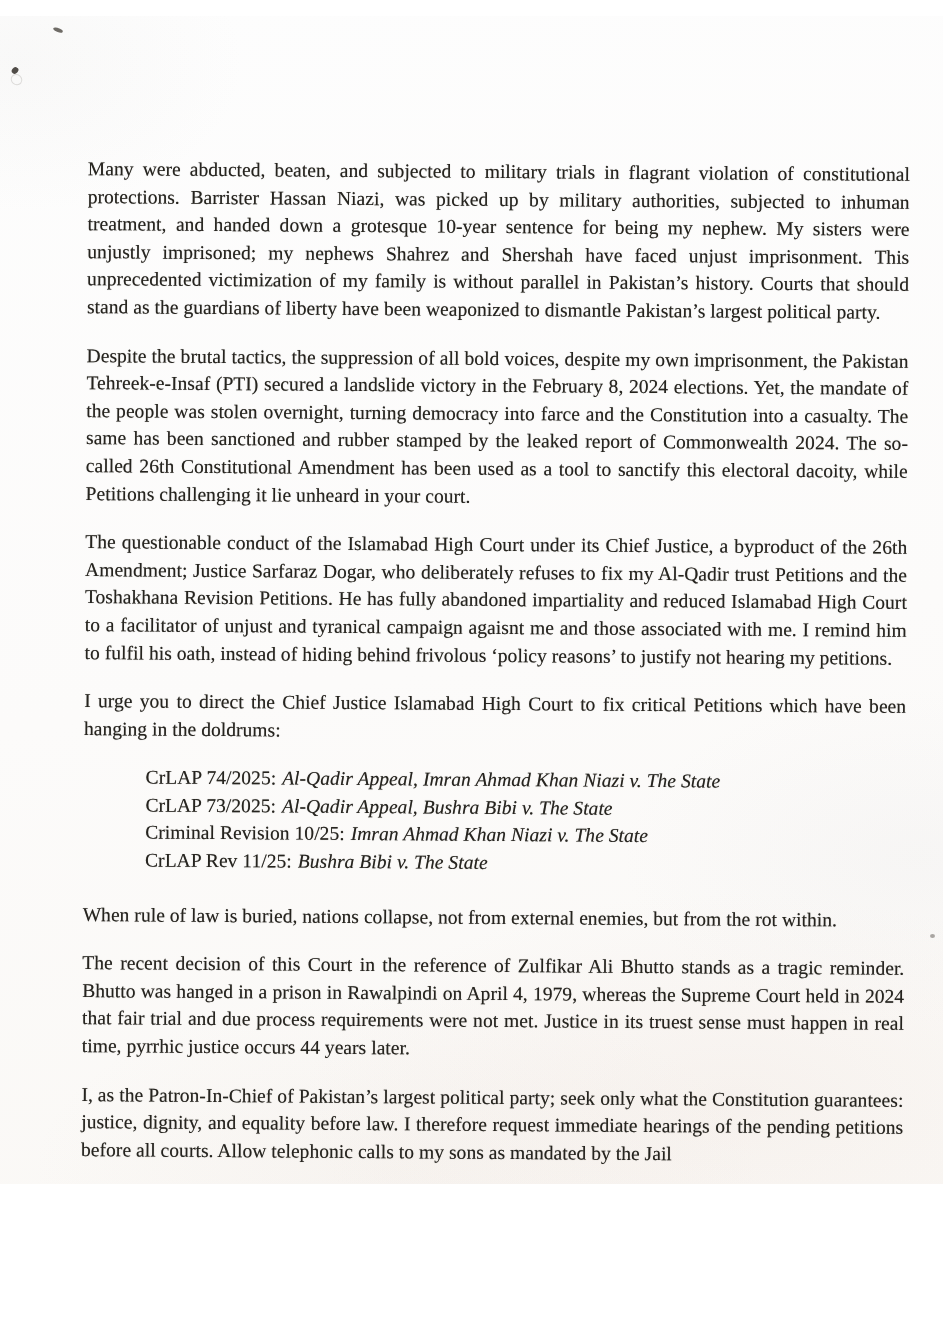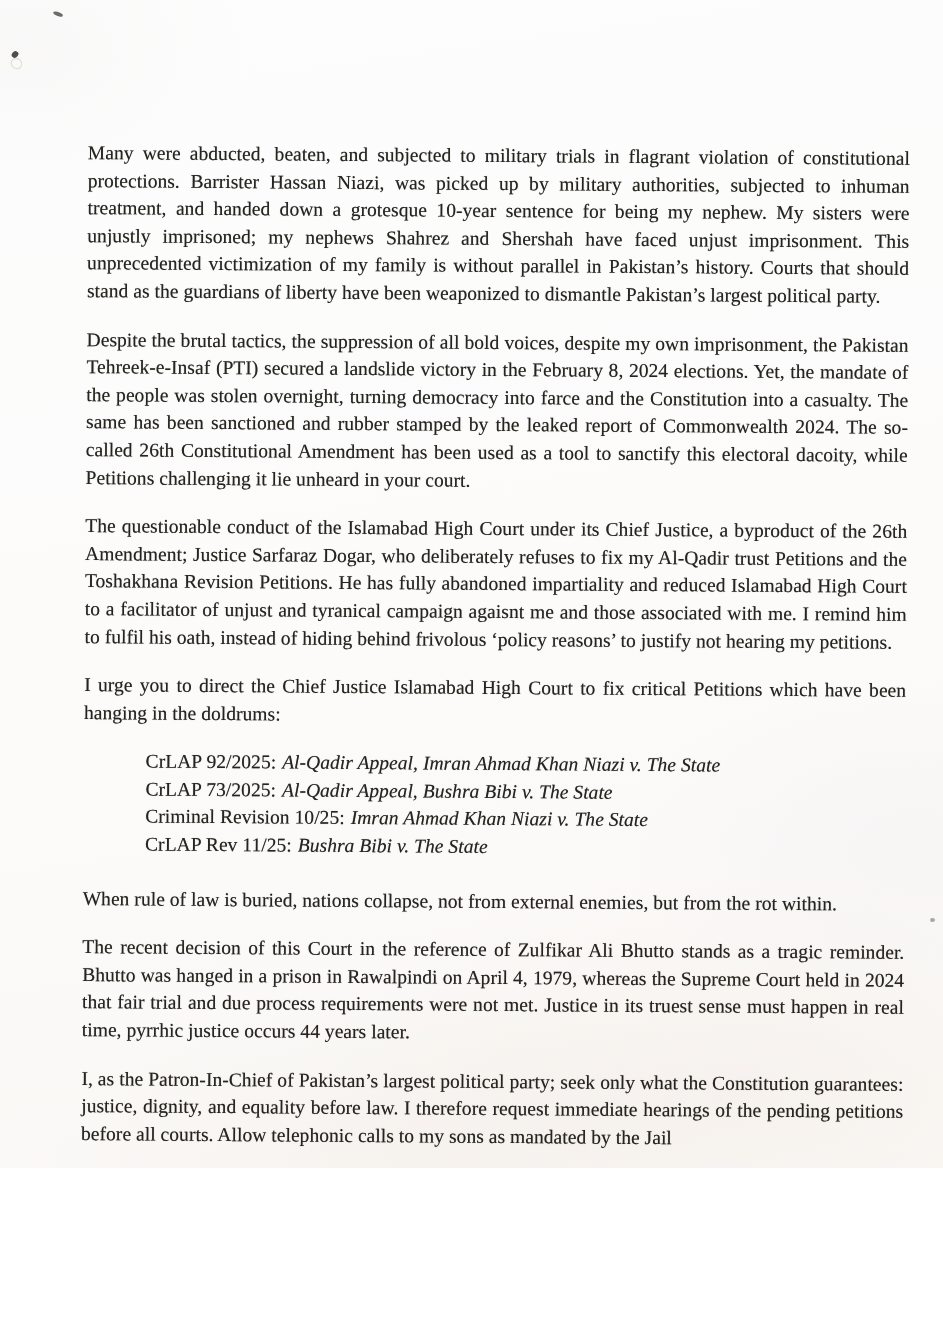--- a/index.html
+++ b/index.html
@@ -23,6 +23,7 @@
       radial-gradient(ellipse 420px 240px at 97% 72%, rgba(214,214,219,0.12), transparent 70%),
       radial-gradient(ellipse 300px 200px at 2% 4%, rgba(210,208,204,0.10), transparent 75%),
       linear-gradient(172deg, #fdfdfd 0%, #fcfbfa 55%, #faf8f5 100%);
+    margin-top: 16px;
   }
   .content {
     position: absolute;

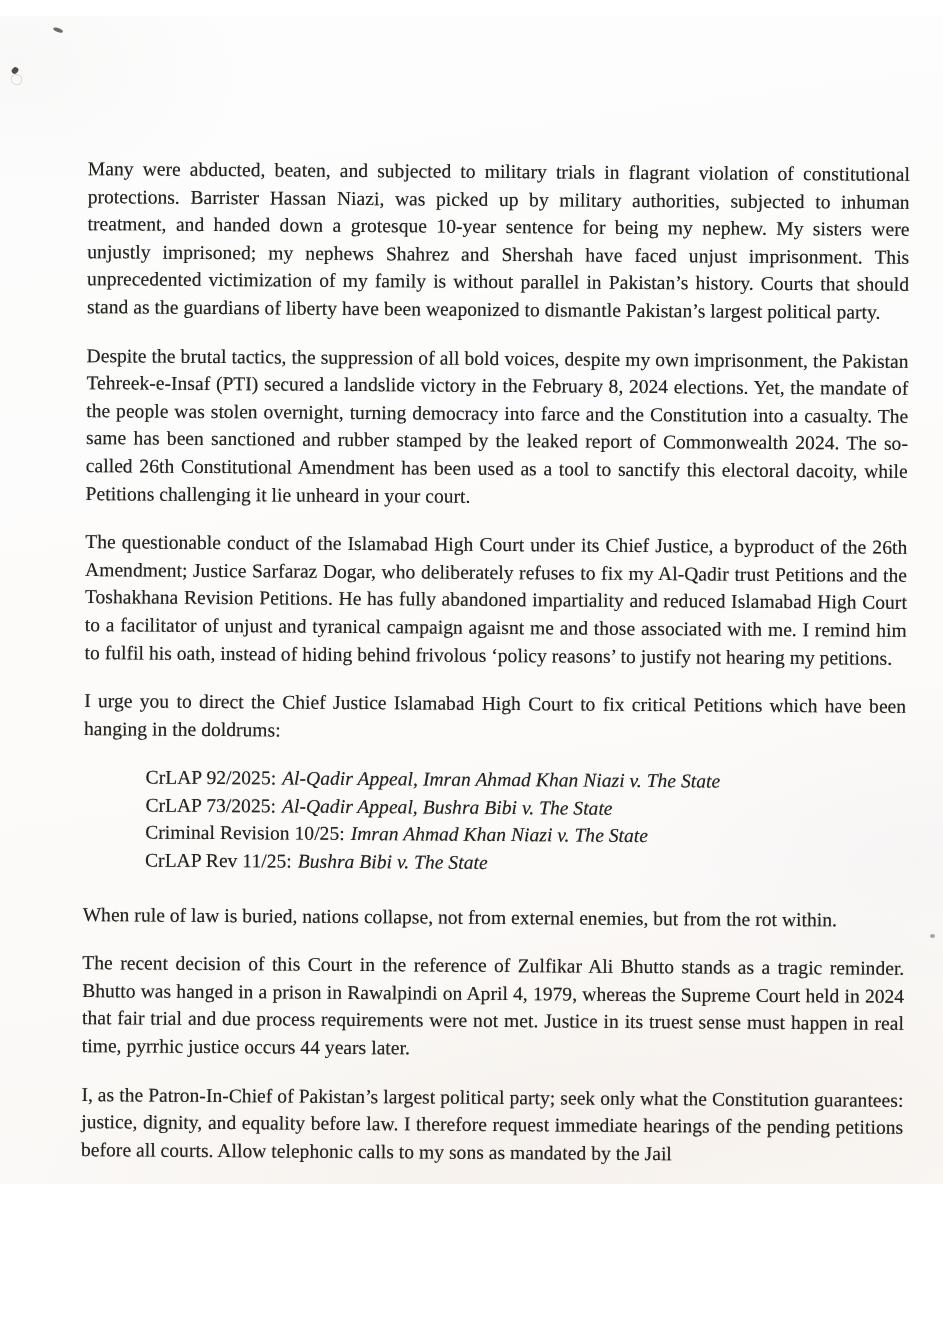--- a/index.html
+++ b/index.html
@@ -115,7 +115,7 @@
 
     <div class="case-list">
       <div class="case-row">
-        <span class="case-label">CrLAP 92/2025:</span><span class="case-name">Al-Qadir Appeal, Imran Ahmad Khan Niazi v. The State</span>
+        <span class="case-label">CrLAP 74/2025:</span><span class="case-name">Al-Qadir Appeal, Imran Ahmad Khan Niazi v. The State</span>
       </div>
       <div class="case-row">
         <span class="case-label">CrLAP 73/2025:</span><span class="case-name">Al-Qadir Appeal, Bushra Bibi v. The State</span>

